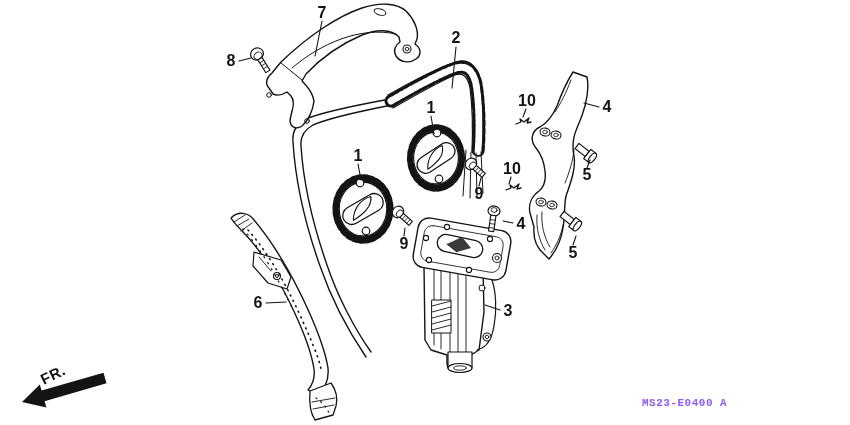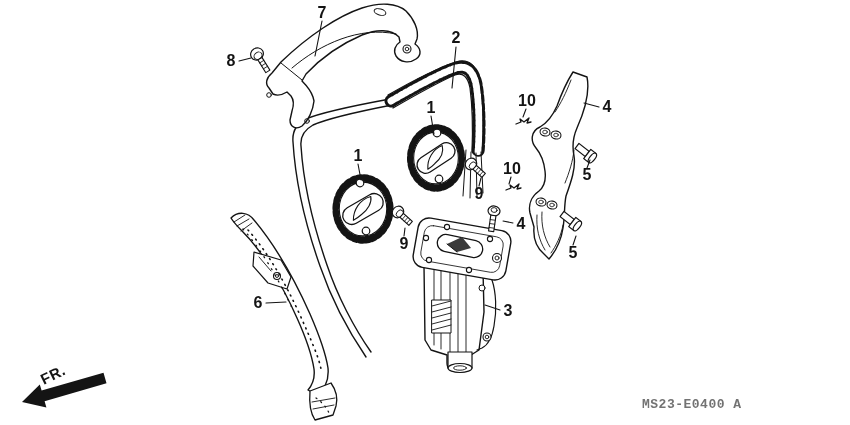--- a/index.html
+++ b/index.html
@@ -21,7 +21,7 @@
   .drawing-code{
     position:absolute;left:642px;top:397px;
     font-family:"Liberation Mono","DejaVu Sans Mono",monospace;font-weight:700;
-    font-size:13px;color:#737373;letter-spacing:0.5px;white-space:pre;
+    font-size:11px;color:#8b5cf6;letter-spacing:0.5px;white-space:pre;
   }
 </style>
 </head>

